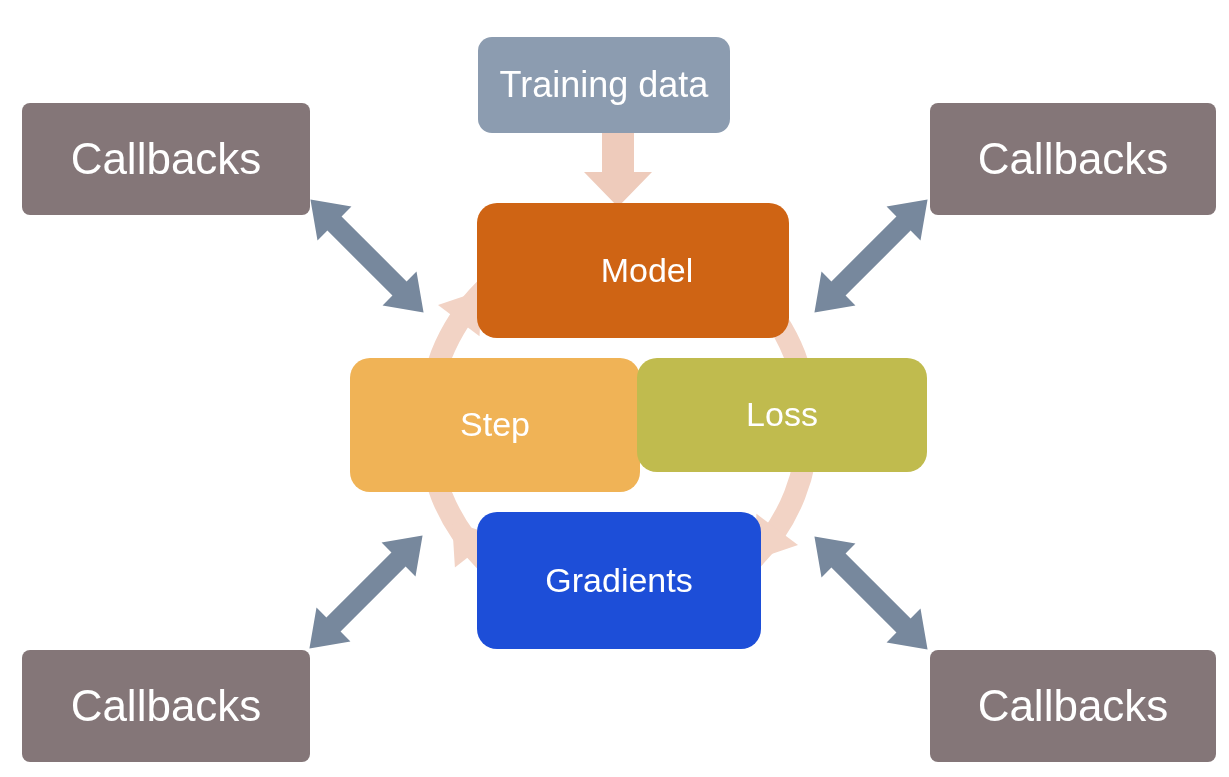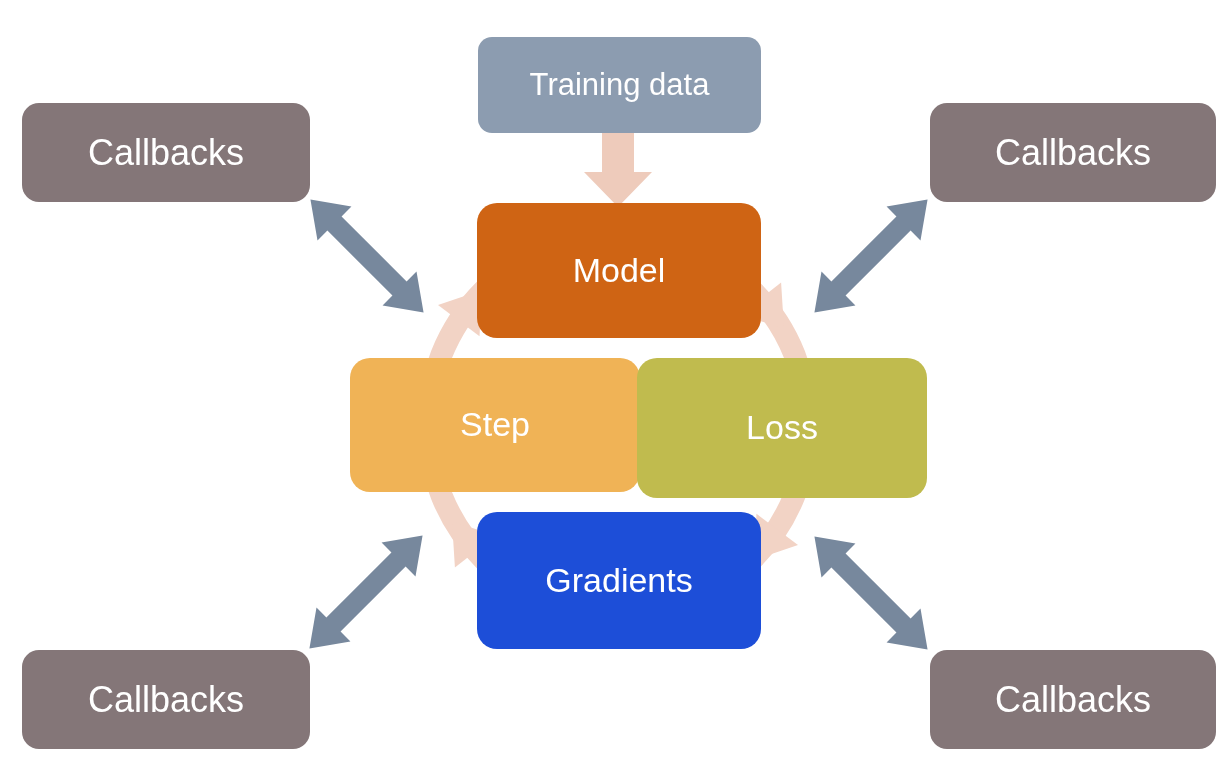--- a/index.html
+++ b/index.html
@@ -26,7 +26,7 @@
     line-height: 1.1;
   }
   .node span { display: block; }
-  .node-training   { left: 478px; top: 37px;  width: 283px; height: 96px;  border-radius: 14px; font-size: 31px; }
+  .node-training   { left: 478px; top: 37px;  width: 252px; height: 96px;  border-radius: 14px; font-size: 36px; }
   .node-model      { left: 477px; top: 203px; width: 284px; height: 135px; border-radius: 20px; font-size: 34px; }
   .node-step       { left: 310px; top: 358px; width: 290px; height: 134px; border-radius: 20px; font-size: 34px; }
   .node-loss       { left: 637px; top: 358px; width: 290px; height: 140px; border-radius: 20px; font-size: 34px; }

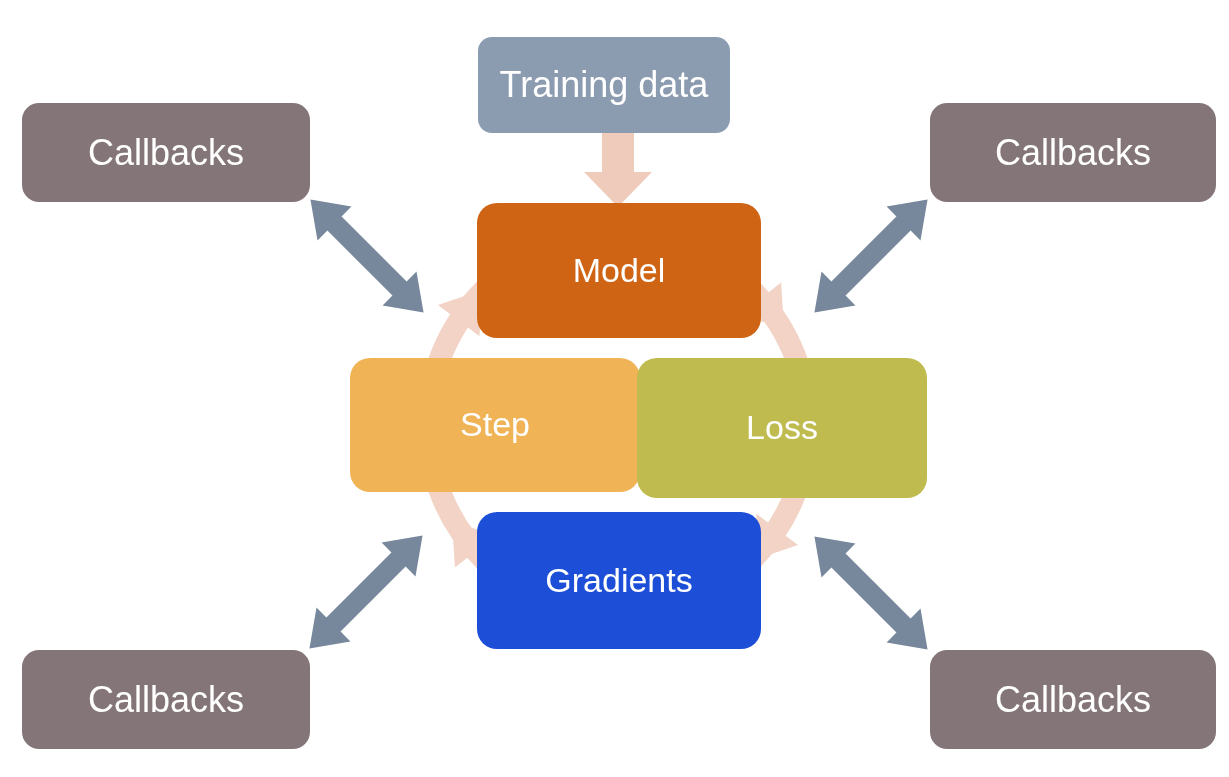--- a/index.html
+++ b/index.html
@@ -31,7 +31,7 @@
   .node-step       { left: 310px; top: 358px; width: 290px; height: 134px; border-radius: 20px; font-size: 34px; }
   .node-loss       { left: 637px; top: 358px; width: 290px; height: 140px; border-radius: 20px; font-size: 34px; }
   .node-gradients  { left: 477px; top: 512px; width: 284px; height: 137px; border-radius: 20px; font-size: 34px; }
-  .node-cb         { width: 288px; height: 99px; border-radius: 17px; font-size: 36px; }
+  .node-cb         { width: 288px; height: 112px; border-radius: 8px; font-size: 44px; }
   .node-cb-tl      { left: 22px;  top: 103px; }
   .node-cb-tr      { left: 930px; top: 103px; width: 286px; }
   .node-cb-bl      { left: 22px;  top: 650px; }

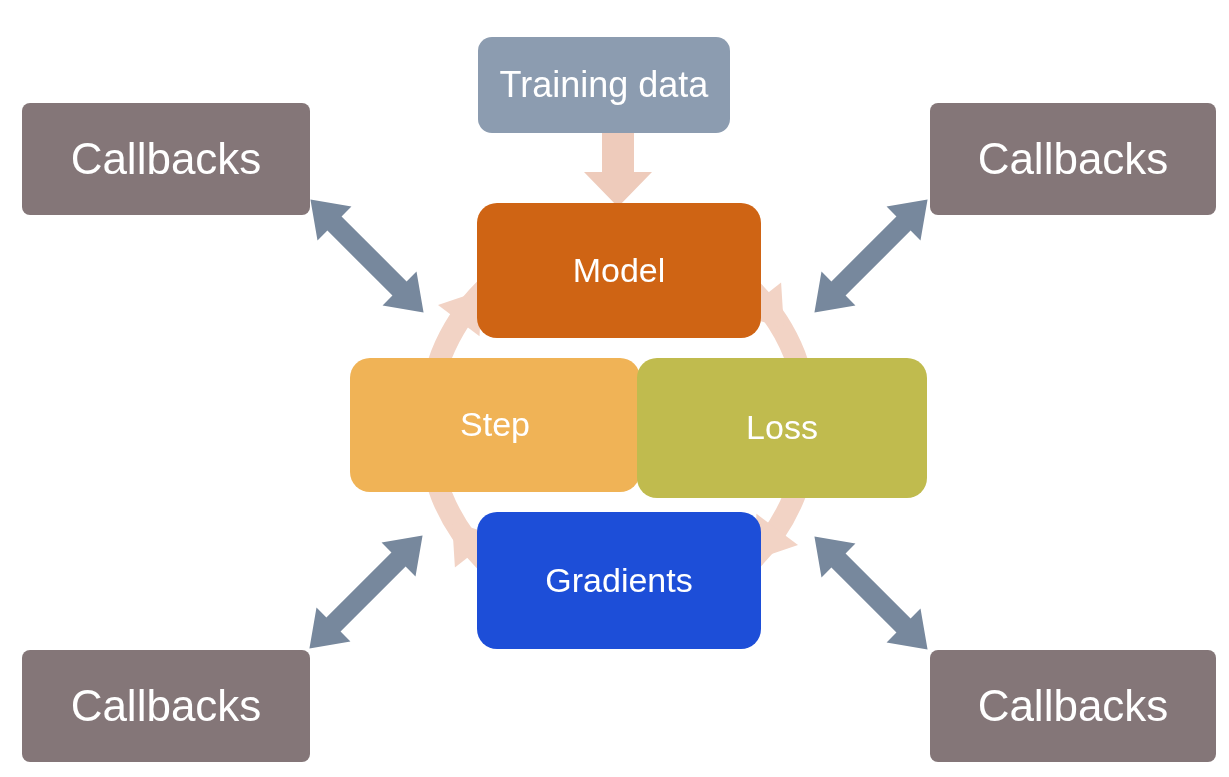--- a/index.html
+++ b/index.html
@@ -27,7 +27,7 @@
   }
   .node span { display: block; }
   .node-training   { left: 478px; top: 37px;  width: 252px; height: 96px;  border-radius: 14px; font-size: 36px; }
-  .node-model      { left: 477px; top: 203px; width: 284px; height: 135px; border-radius: 20px; font-size: 34px; }
+  .node-model      { left: 477px; top: 203px; width: 284px; height: 135px; border-radius: 20px; font-size: 34px; padding-left: 28px; }
   .node-step       { left: 310px; top: 358px; width: 290px; height: 134px; border-radius: 20px; font-size: 34px; }
   .node-loss       { left: 637px; top: 358px; width: 290px; height: 140px; border-radius: 20px; font-size: 34px; }
   .node-gradients  { left: 477px; top: 512px; width: 284px; height: 137px; border-radius: 20px; font-size: 34px; }

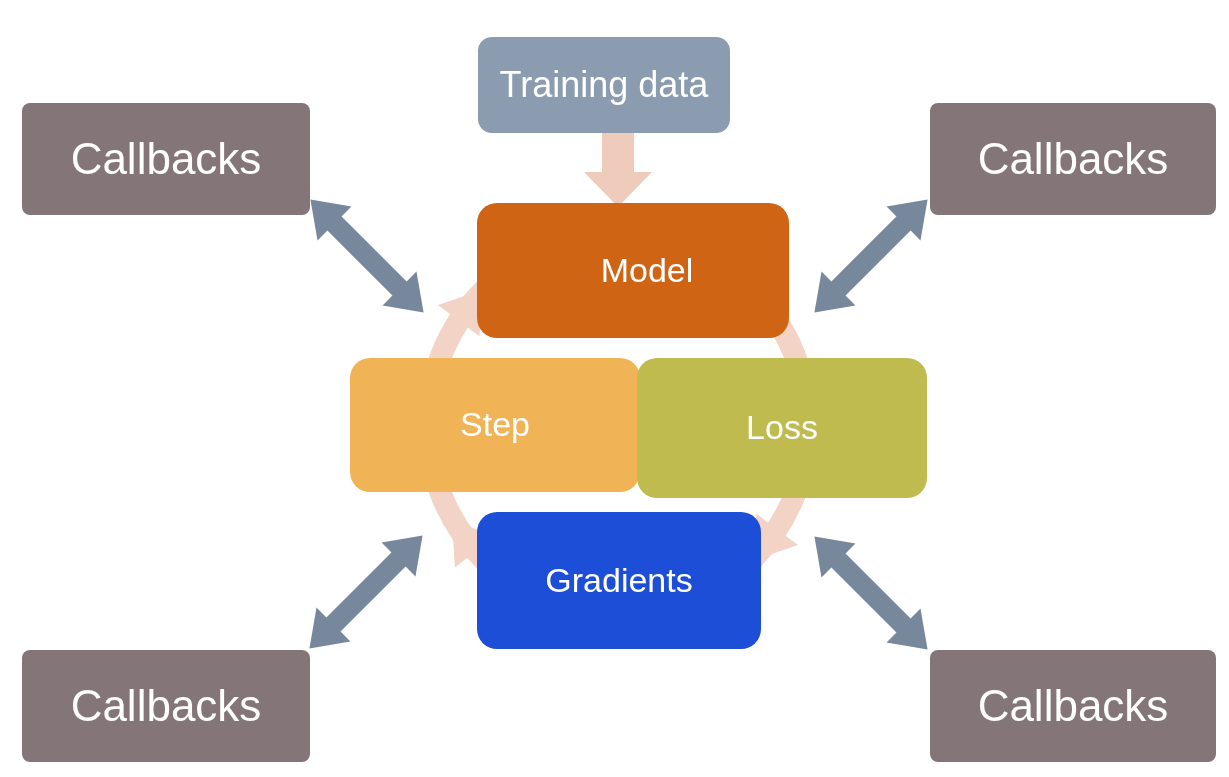--- a/index.html
+++ b/index.html
@@ -29,7 +29,7 @@
   .node-training   { left: 478px; top: 37px;  width: 252px; height: 96px;  border-radius: 14px; font-size: 36px; }
   .node-model      { left: 477px; top: 203px; width: 284px; height: 135px; border-radius: 20px; font-size: 34px; padding-left: 28px; }
   .node-step       { left: 310px; top: 358px; width: 290px; height: 134px; border-radius: 20px; font-size: 34px; }
-  .node-loss       { left: 637px; top: 358px; width: 290px; height: 140px; border-radius: 20px; font-size: 34px; }
+  .node-loss       { left: 637px; top: 358px; width: 290px; height: 114px; border-radius: 20px; font-size: 34px; }
   .node-gradients  { left: 477px; top: 512px; width: 284px; height: 137px; border-radius: 20px; font-size: 34px; }
   .node-cb         { width: 288px; height: 112px; border-radius: 8px; font-size: 44px; }
   .node-cb-tl      { left: 22px;  top: 103px; }

